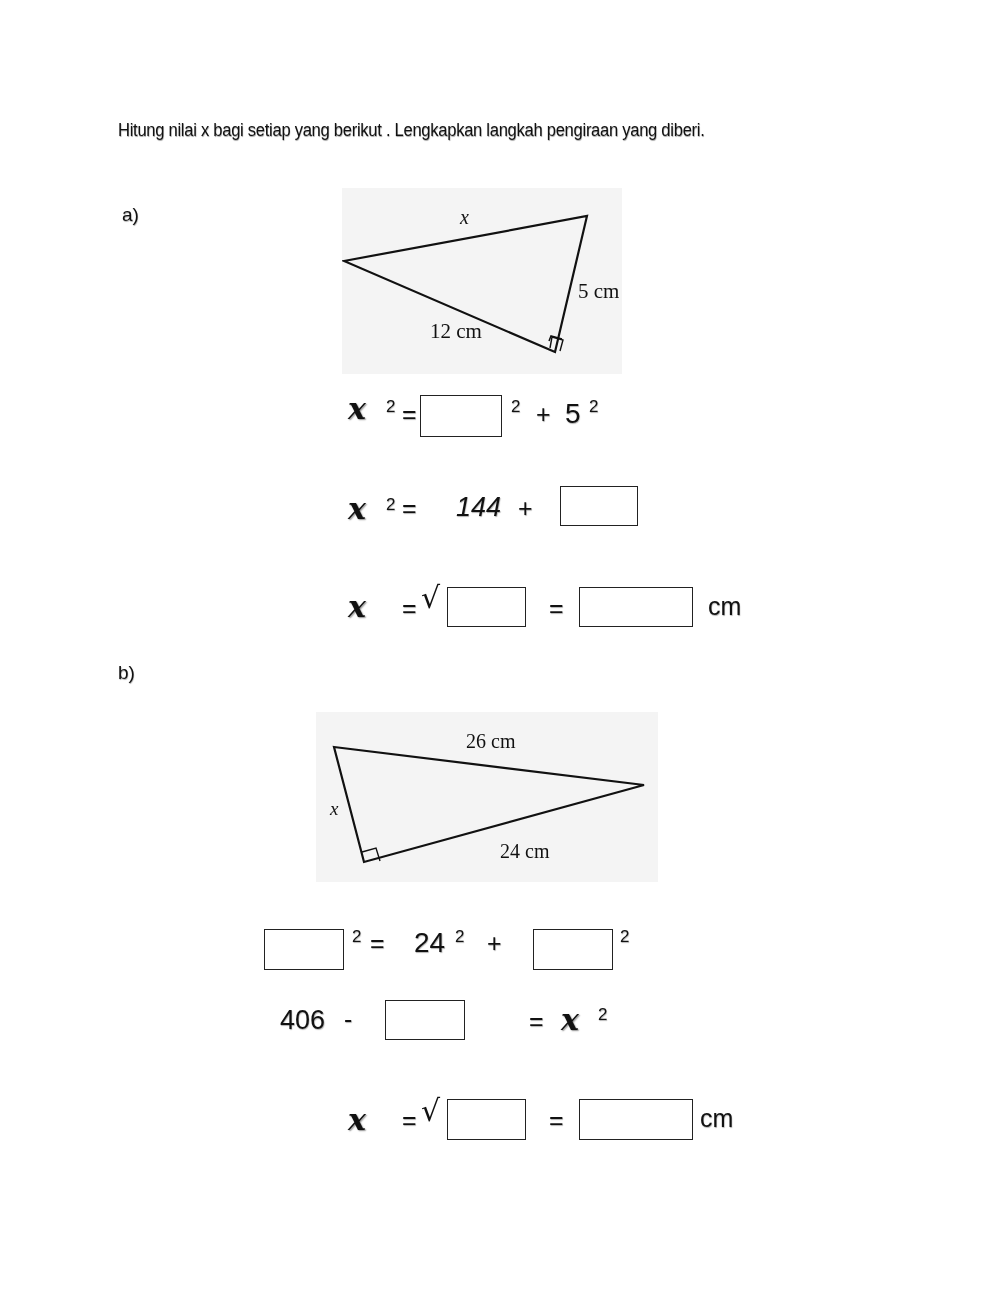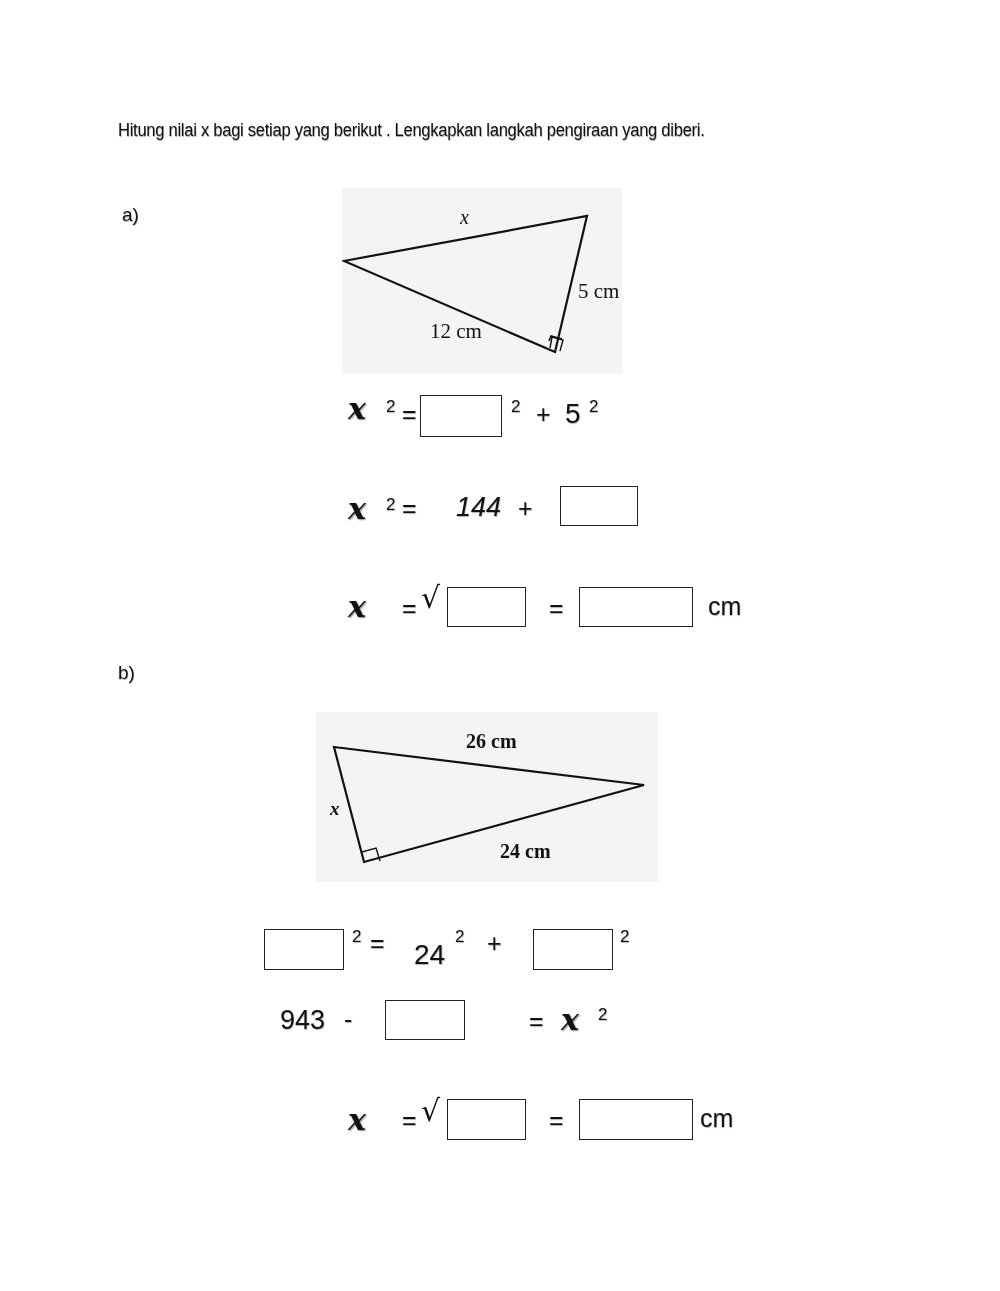--- a/index.html
+++ b/index.html
@@ -66,7 +66,7 @@
 
 <div class="abs qlabel" style="left:118px; top:662px;">b)</div>
 
-<div class="abs fig" style="left:316px; top:712px; width:342px; height:170px;font-weight:bold;">
+<div class="abs fig" style="left:316px; top:712px; width:342px; height:170px;">
   <svg width="342" height="170" viewBox="0 0 342 170">
     <polygon points="18,35 328,73 48,150" fill="none" stroke="#111" stroke-width="2.2" stroke-linejoin="miter"></polygon>
     <path d="M 46,140 L 60,136 L 64,149" fill="none" stroke="#111" stroke-width="1.4"></path>

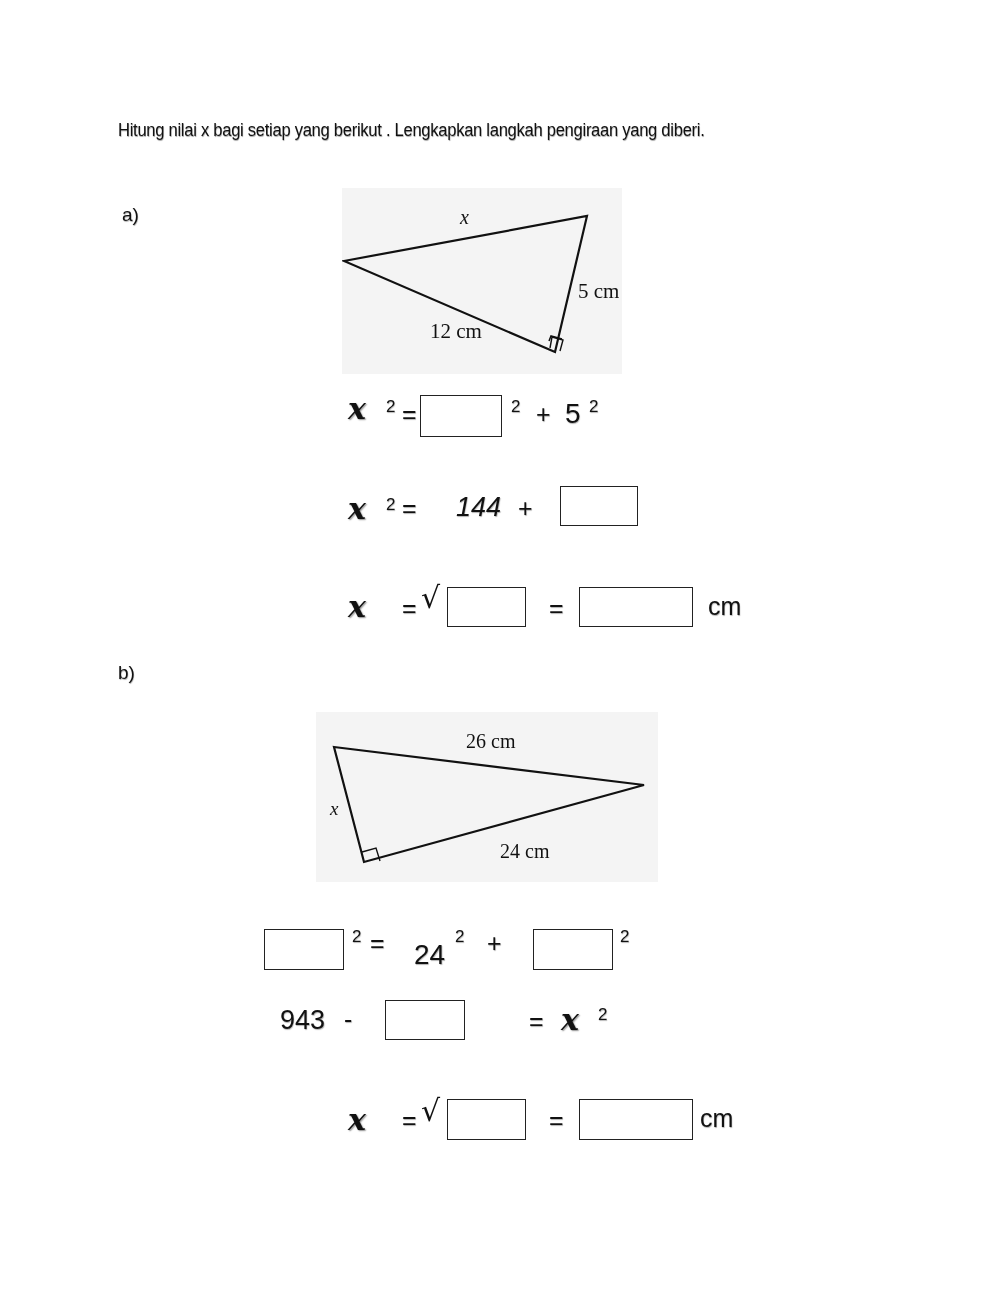--- a/index.html
+++ b/index.html
@@ -79,7 +79,7 @@
 <div class="abs box" style="left:264px; top:929px; width:80px; height:41px;"></div>
 <span class="abs eq sup" style="left:352px; top:927px;">2</span>
 <span class="abs eq" style="left:370px; top:929px;">=</span>
-<span class="abs eq" style="left:414px; top:927px; font-size:28px;margin-top:12px;">24</span>
+<span class="abs eq" style="left:414px; top:927px; font-size:28px;">24</span>
 <span class="abs eq sup" style="left:455px; top:927px;">2</span>
 <span class="abs eq" style="left:487px; top:929px;">+</span>
 <div class="abs box" style="left:533px; top:929px; width:80px; height:41px;"></div>

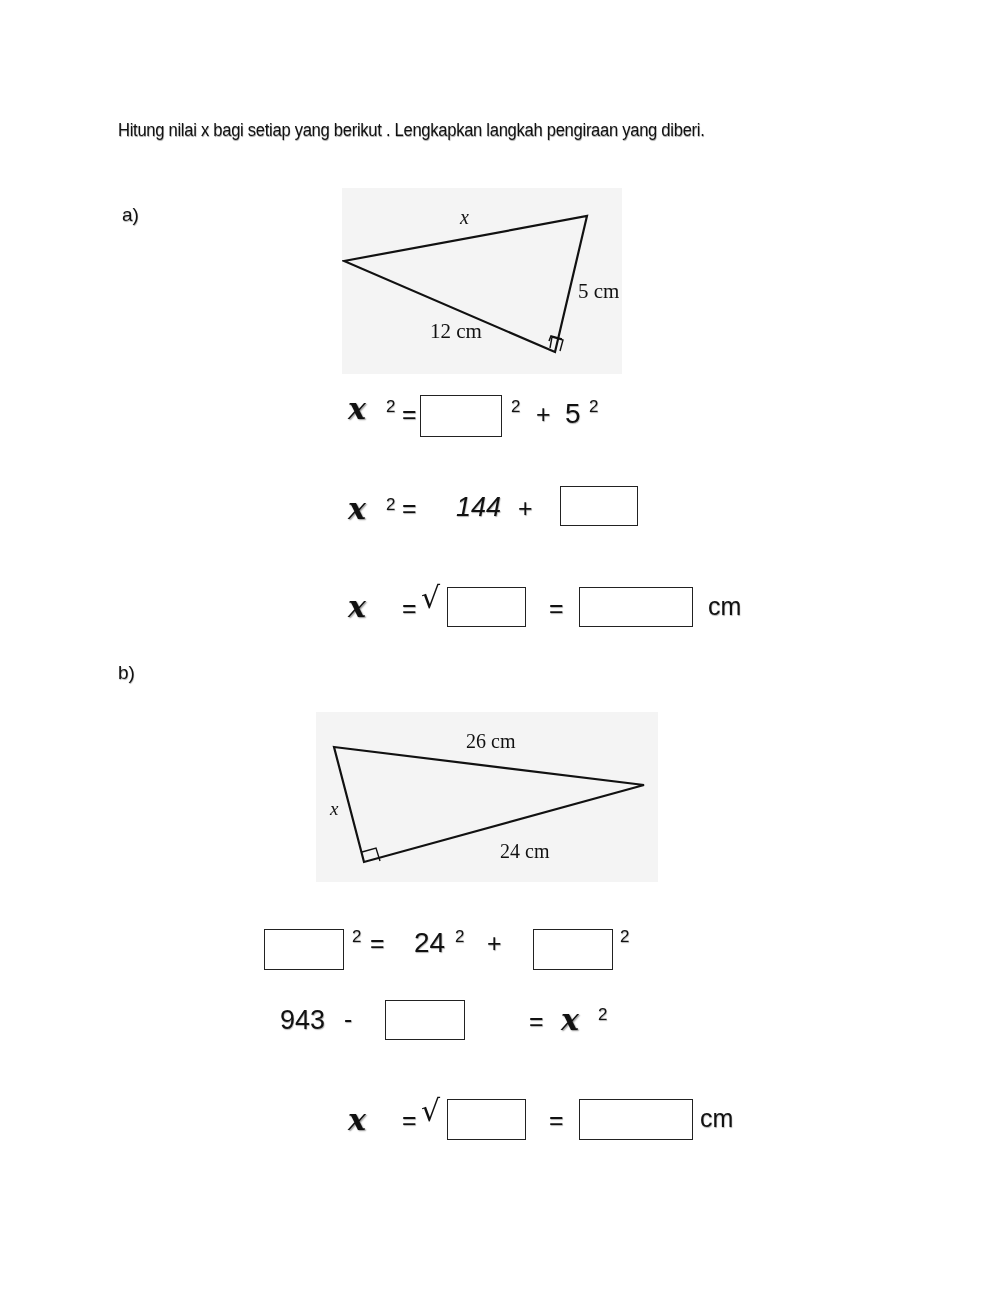--- a/index.html
+++ b/index.html
@@ -85,7 +85,7 @@
 <div class="abs box" style="left:533px; top:929px; width:80px; height:41px;"></div>
 <span class="abs eq sup" style="left:620px; top:927px;">2</span>
 
-<span class="abs eq" style="left:280px; top:1005px; font-size:27px;">943</span>
+<span class="abs eq" style="left:280px; top:1005px; font-size:27px;">406</span>
 <span class="abs eq" style="left:344px; top:1005px;">-</span>
 <div class="abs box" style="left:385px; top:1000px; width:80px; height:40px;"></div>
 <span class="abs eq" style="left:529px; top:1007px;">=</span>

